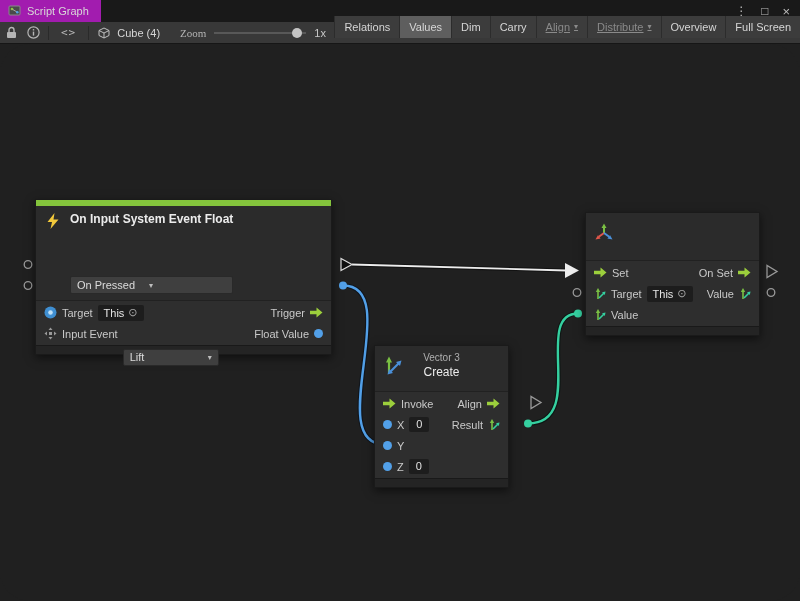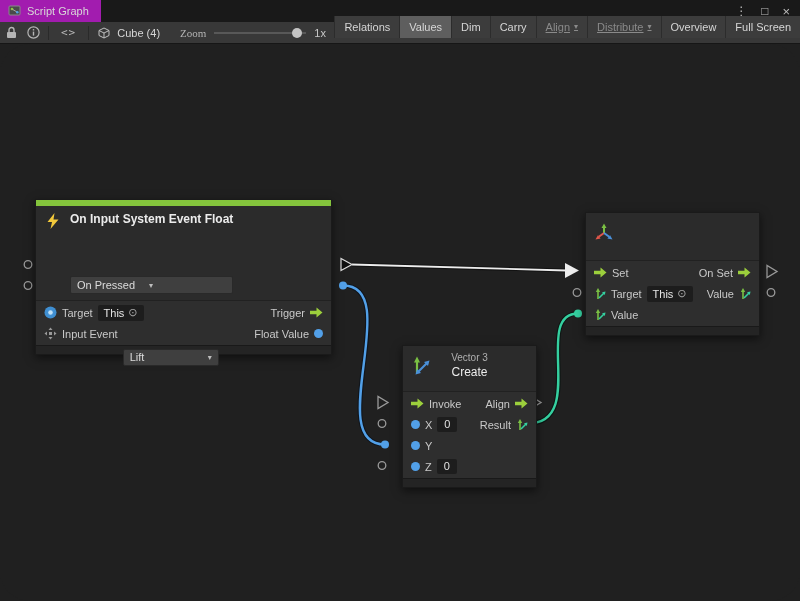--- a/index.html
+++ b/index.html
@@ -241,7 +241,7 @@
     <div class="node-footer"></div>
   </div>
 
-  <div class="node" style="left:402px; top:301px; width:135px;">
+  <div class="node" style="left:374px; top:301px; width:135px;">
     <div class="node-header" style="height:46px;">
       <span class="nh-icon abs">
         <svg width="20" height="20" viewBox="0 0 20 20">

